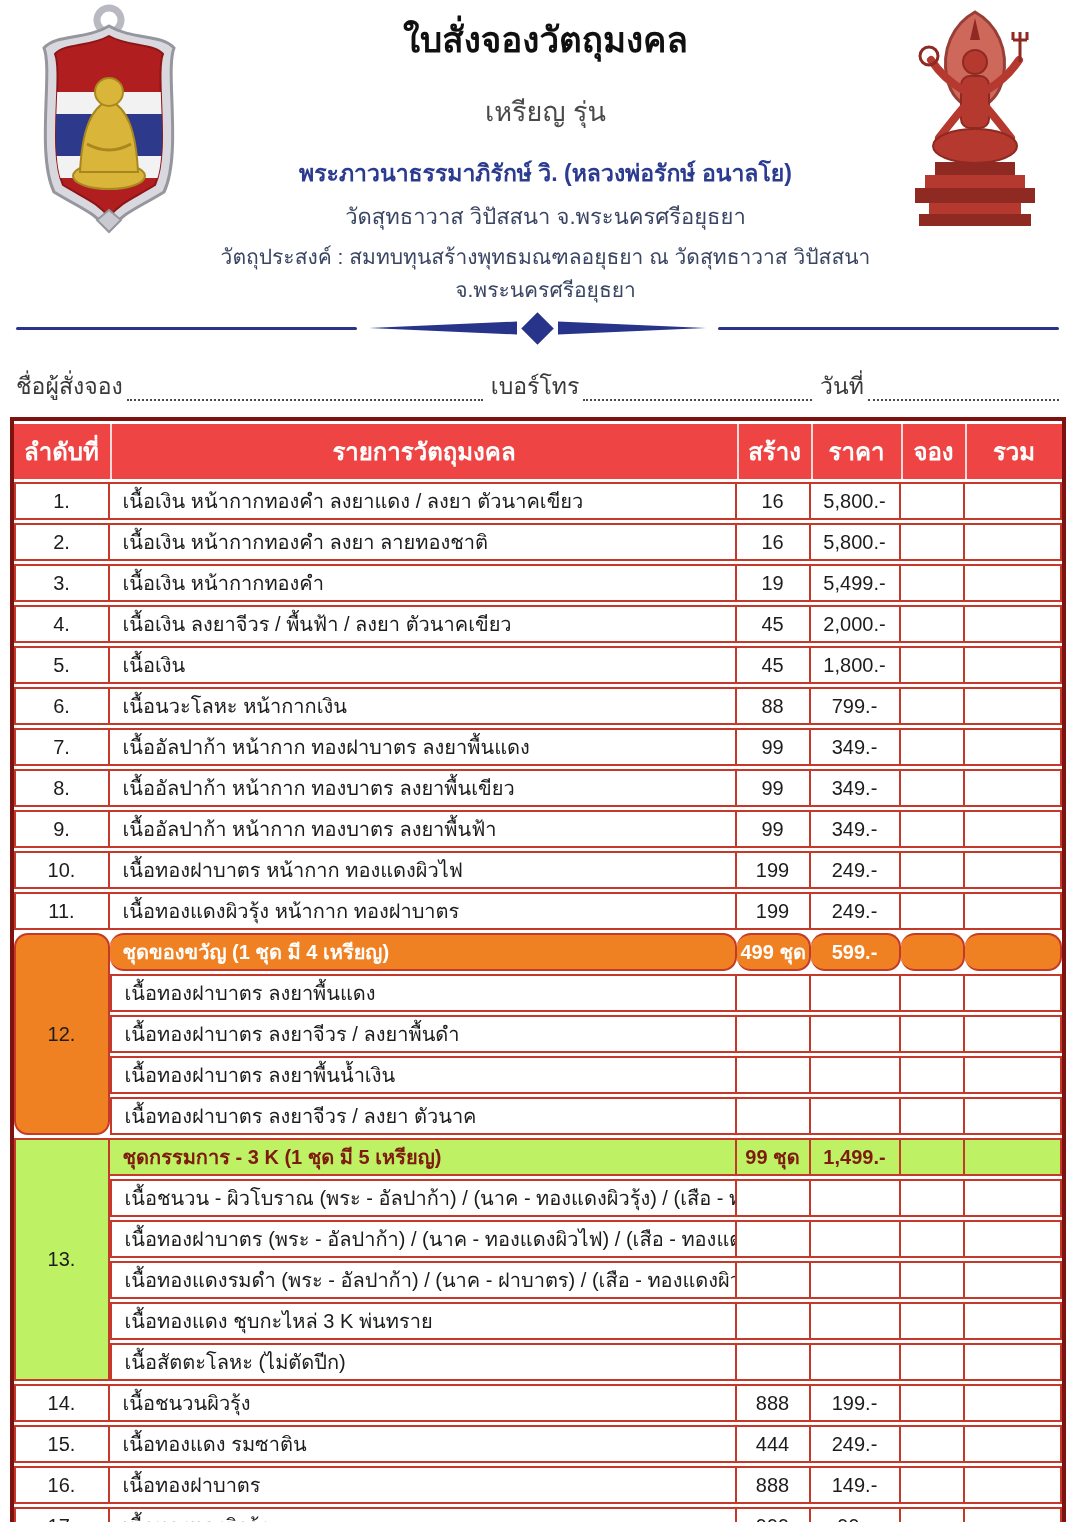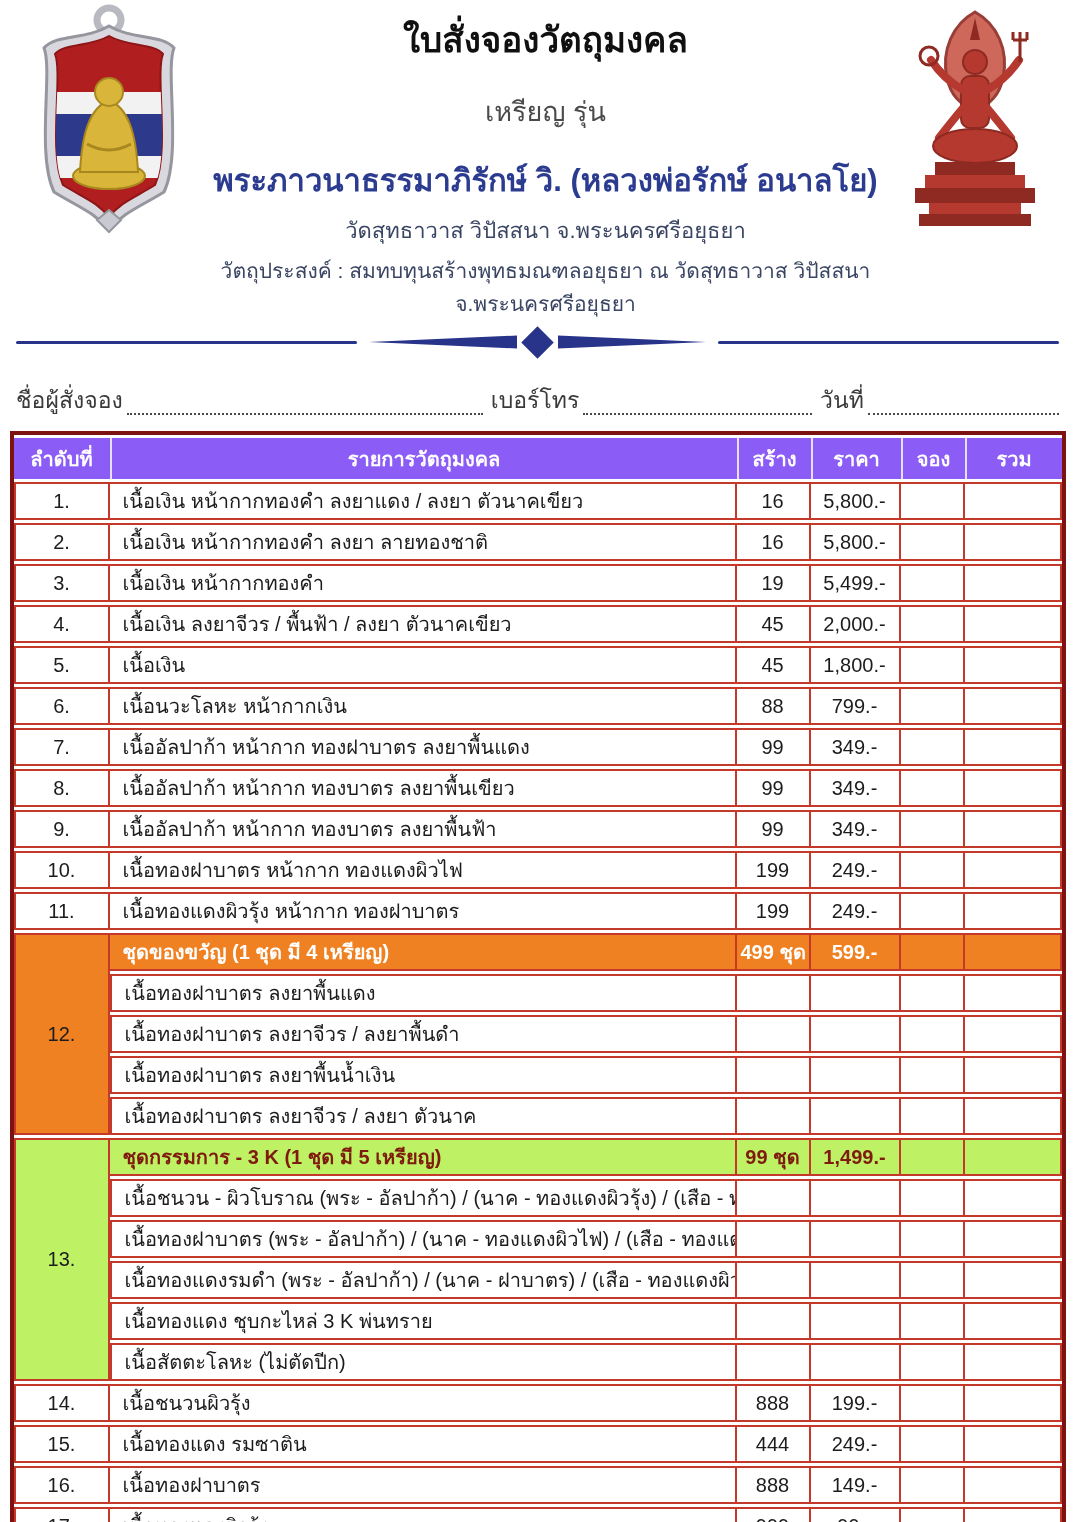--- a/index.html
+++ b/index.html
@@ -21,7 +21,7 @@
     text-shadow:2px 3px 0 rgba(60,60,60,.25);
     letter-spacing:1px;
   }
-  .monk{font-size:31px;font-weight:bold;color:#2B3B8F;margin-top:2px;}
+  .monk{font-size:23px;font-weight:bold;color:#2B3B8F;margin-top:2px;}
   .temple{font-size:22px;color:#3A4563;margin-top:8px;}
   .purpose{font-size:21px;color:#3A4563;margin-top:6px;}
   

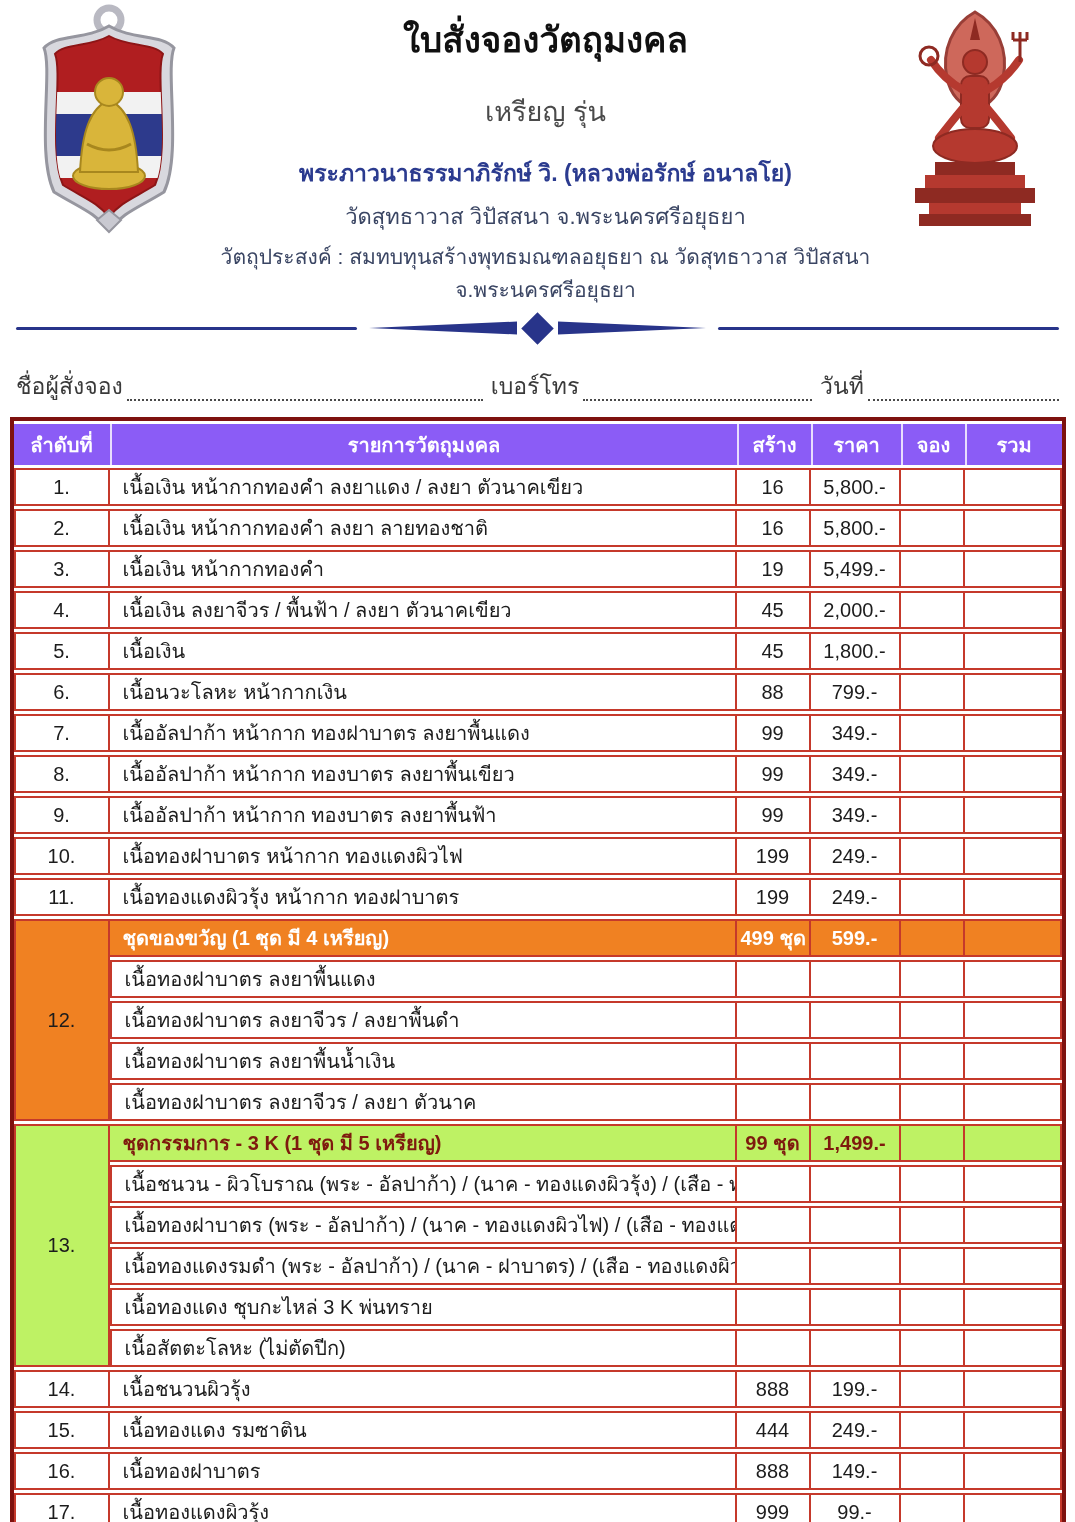--- a/index.html
+++ b/index.html
@@ -43,8 +43,8 @@
     border:4px solid #7E120F;table-layout:fixed;
   }
   thead th{
-    background:#8b5cf6;color:#fff;font-size:20px;font-weight:bold;height:37px;
-    border-left:2px solid rgba(255,255,255,.8);padding:2px 2px;
+    background:#ef4444;color:#fff;font-size:24px;font-weight:bold;height:37px;
+    border-left:2px solid rgba(255,255,255,.8);padding:8px 2px;
   }
   thead th:first-child{border-left:none;}
   td{

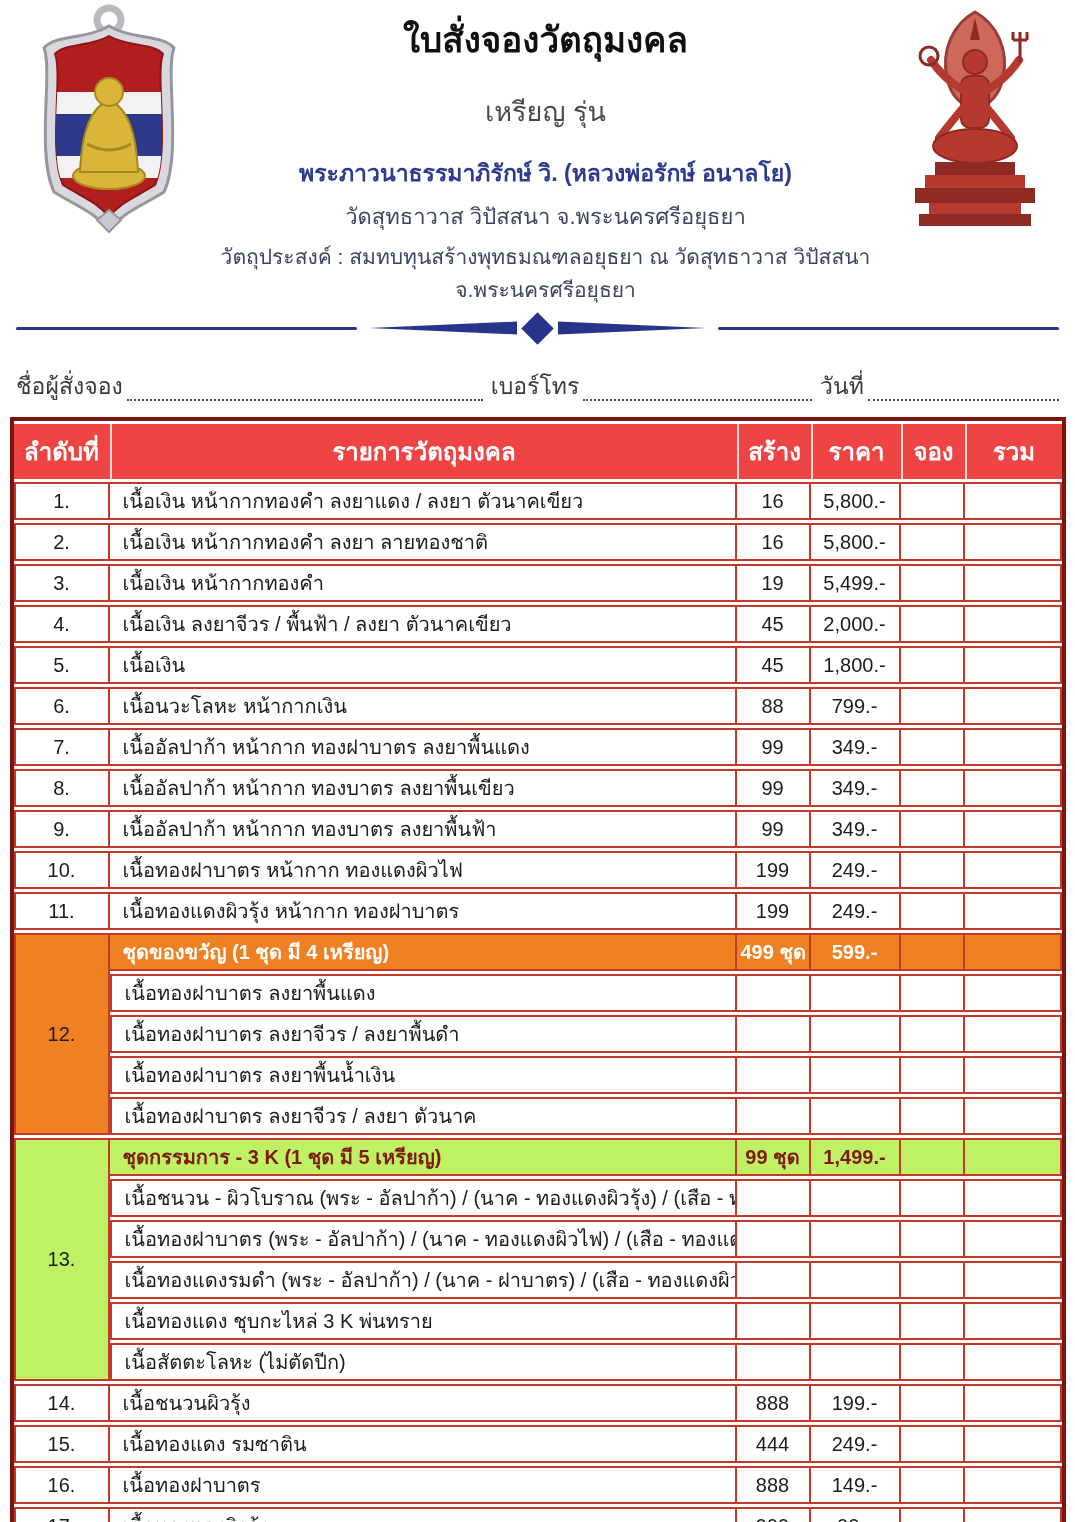--- a/index.html
+++ b/index.html
@@ -55,7 +55,7 @@
   .no{text-align:center;}
   .desc{text-align:left;padding-left:13px;}
   .num{text-align:center;}
-  .acc-orange{background:#F08122;}
+  .acc-orange{background:#F08122;border-radius:14px;}
   .acc-amber{background:#bef264;}
   .txt-orange{color:#ffffff;font-weight:bold;}
   .txt-amber{color:#7E1A0E;font-weight:bold;}

